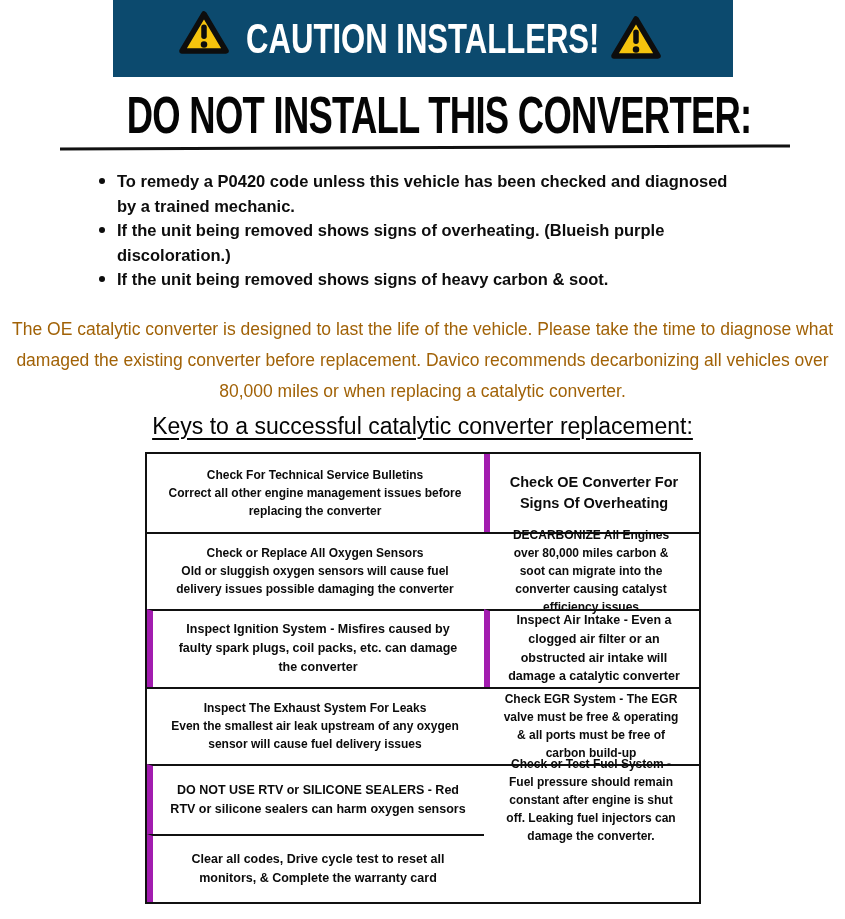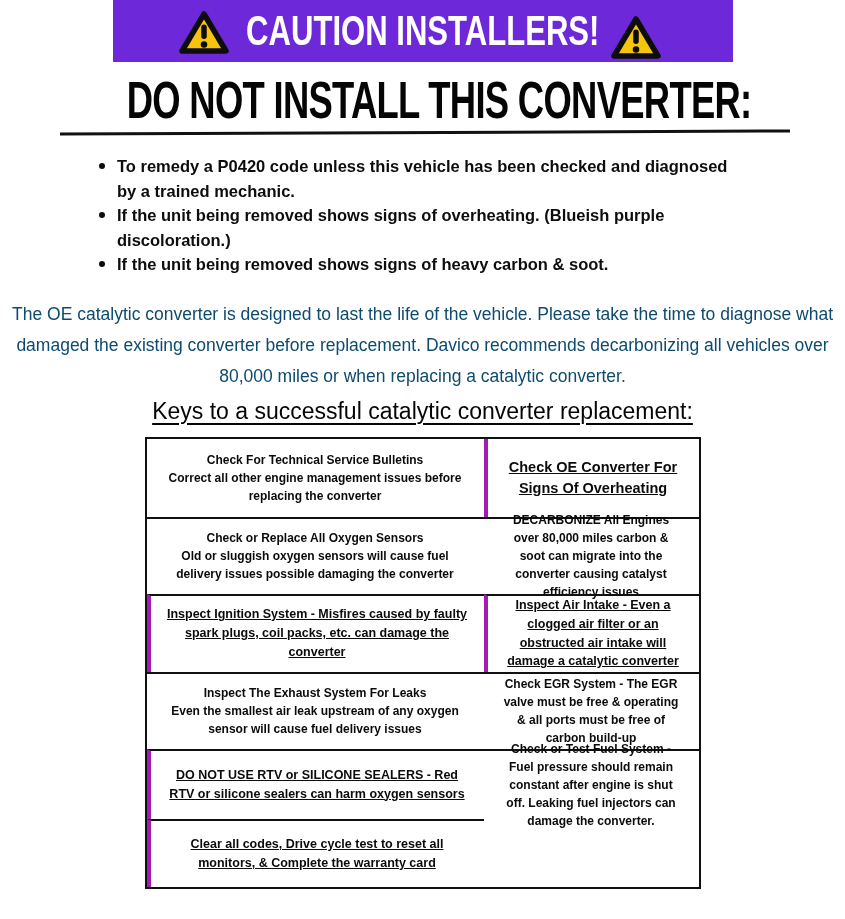--- a/index.html
+++ b/index.html
@@ -18,9 +18,9 @@
   .banner {
     position: relative;
     width: 620px;
-    height: 62px;
+    height: 77px;
     margin: 0 auto;
-    background: #6d28d9;
+    background: #0c4a6e;
     display: flex;
     align-items: center;
     justify-content: center;

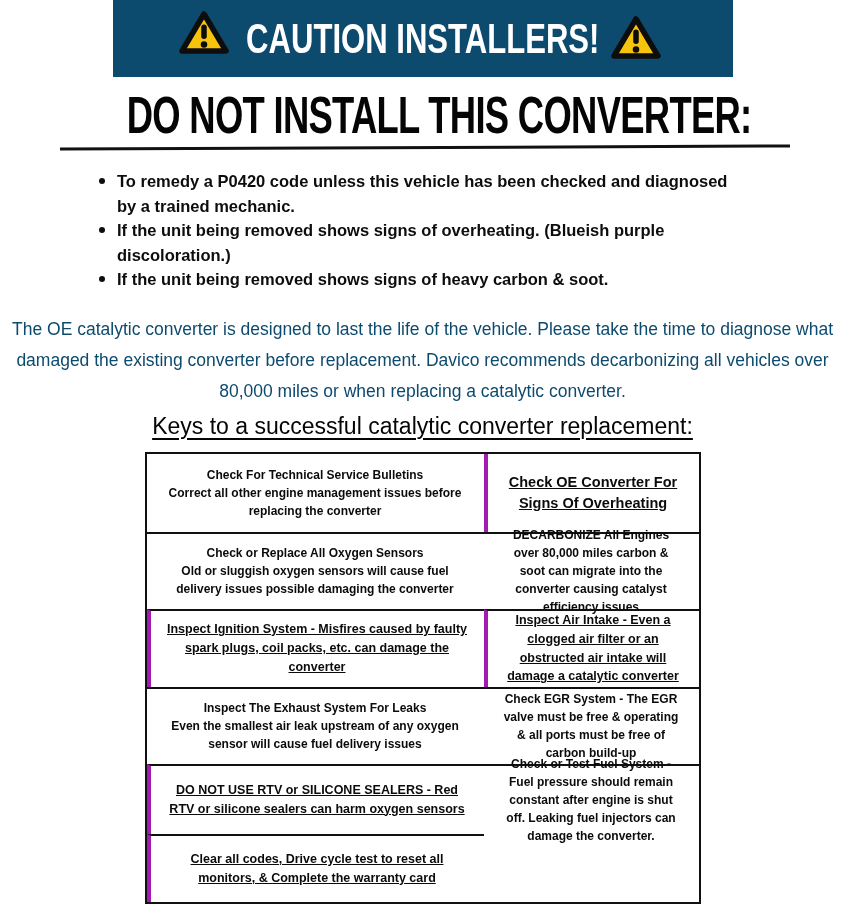--- a/index.html
+++ b/index.html
@@ -94,7 +94,7 @@
     font-size: 17.5px;
     font-weight: 400;
     line-height: 31px;
-    color: #0c4a6e;
+    color: #a16207;
   }
 
   

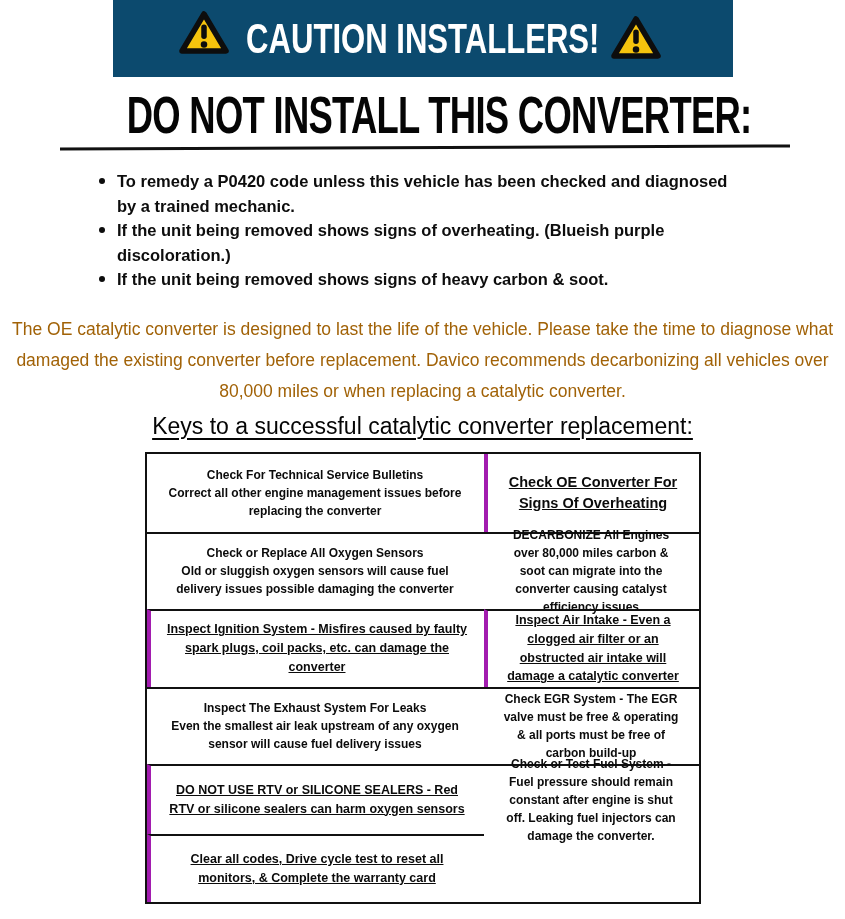--- a/index.html
+++ b/index.html
@@ -132,7 +132,7 @@
     white-space: pre-line;
     color: #0b0b0b;
   }
-  .cell.col2 { border-left: 4px solid #a21caf; font-size: 12.5px; text-decoration: underline; }
+  .cell.col2 { border-left: 6px solid #a21caf; font-size: 12.5px; }
   .cell.rown { border-top: 2px solid #111111; }
   .cell.lg   { font-size: 14.5px; line-height: 1.4; }
 </style>

